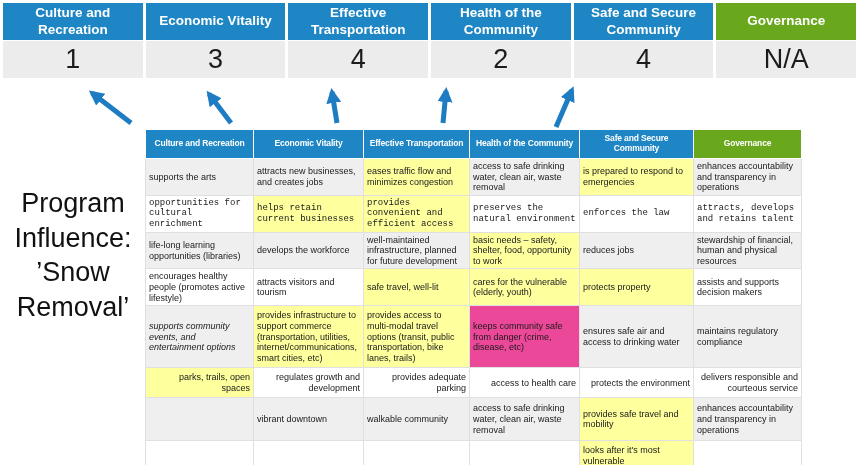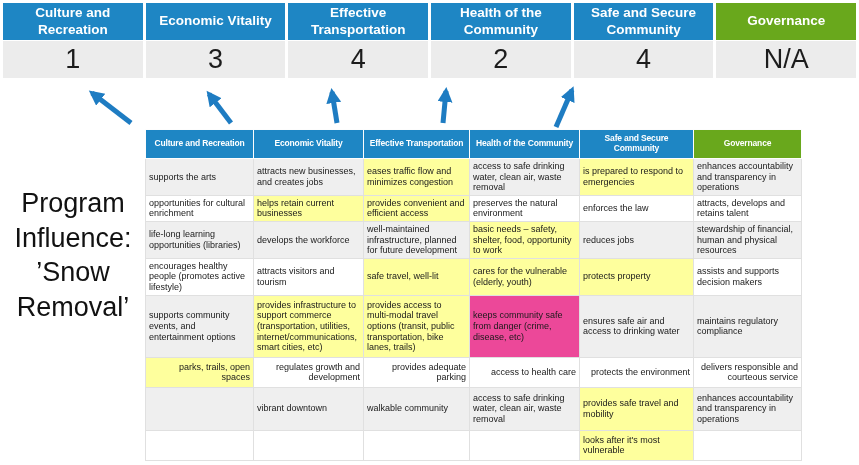--- a/index.html
+++ b/index.html
@@ -41,7 +41,7 @@
     vertical-align:middle;color:#1a1a1a;word-wrap:break-word;
   }
   .matrix tbody tr:nth-child(1){height:36px;}
-  .matrix tbody tr:nth-child(2){height:16px;}
+  .matrix tbody tr:nth-child(2){height:16px;font-family:Liberation Mono, monospace;}
   .matrix tbody tr:nth-child(3){height:33px;}
   .matrix tbody tr:nth-child(4){height:32px;}
   .matrix tbody tr:nth-child(5){height:62px;}

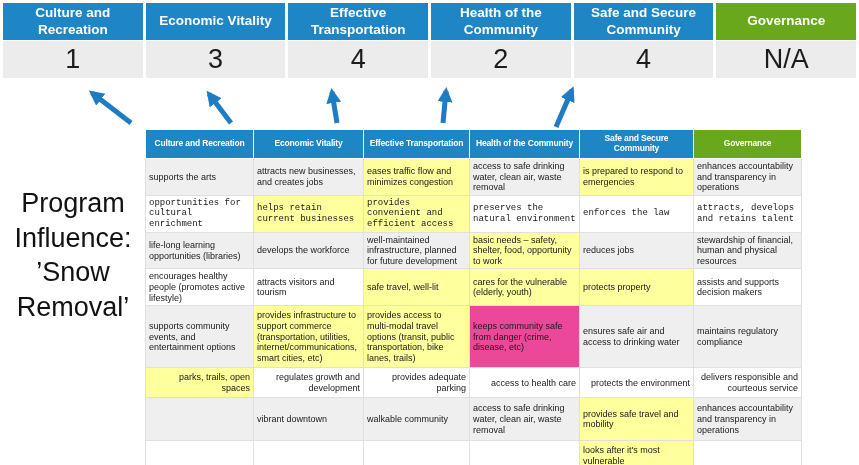--- a/index.html
+++ b/index.html
@@ -141,7 +141,7 @@
           <td style="background: rgb(255, 255, 255);">assists and supports decision makers</td>
         </tr>
         <tr>
-          <td style="background: rgb(239, 239, 239);">supports community events, and entertainment options</td>
+          <td style="background: rgb(239, 239, 239); font-style: italic;">supports community events, and entertainment options</td>
           <td style="background: rgb(254, 255, 157);">provides infrastructure to support commerce (transportation, utilities, internet/communications, smart cities, etc)</td>
           <td style="background: rgb(254, 255, 157);">provides access to multi-modal travel options (transit, public transportation, bike lanes, trails)</td>
           <td style="background: #ec4899;">keeps community safe from danger (crime, disease, etc)</td>

